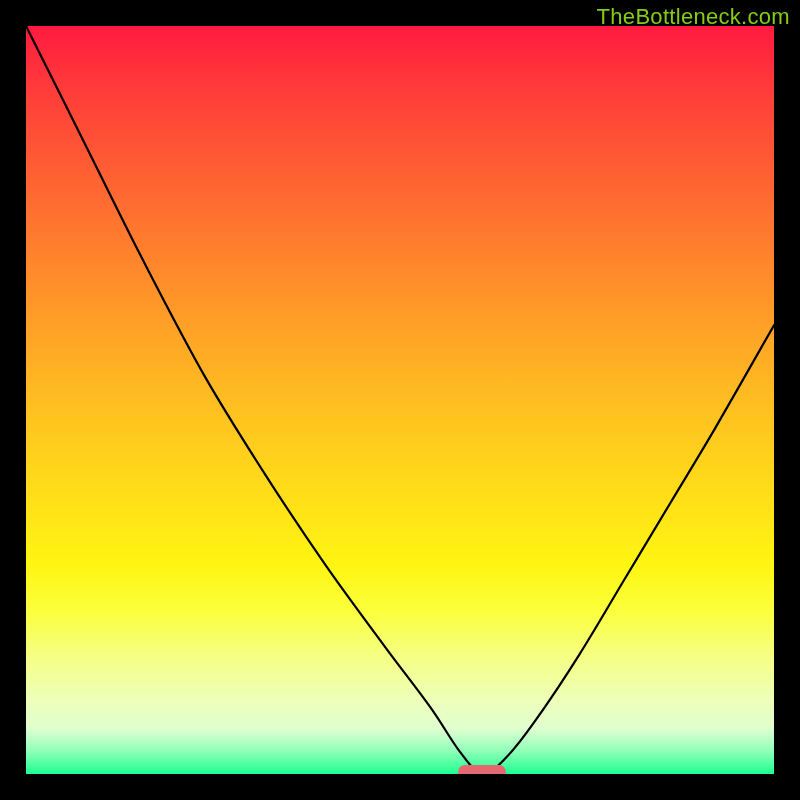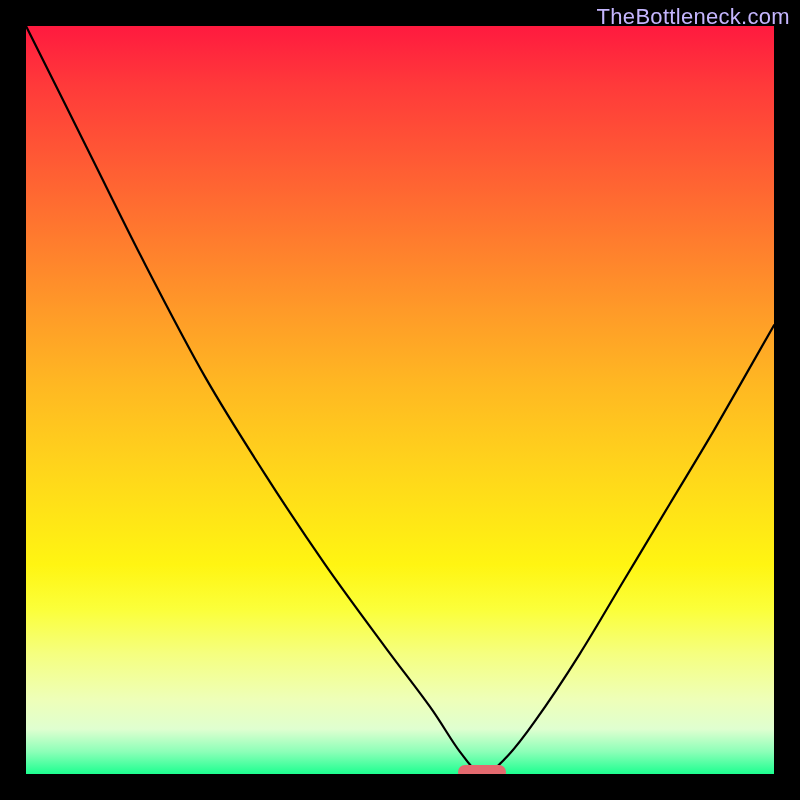--- a/index.html
+++ b/index.html
@@ -4,7 +4,7 @@
 <style>
   html,body{margin:0;padding:0;width:800px;height:800px;background:#000;overflow:hidden;font-family:Arial,Helvetica,sans-serif}
   .frame{position:relative;width:800px;height:800px}
-  .watermark{position:absolute;top:4px;right:10px;color:#c4b5fd;font-size:22px;font-weight:500;letter-spacing:.3px}
+  .watermark{position:absolute;top:4px;right:10px;color:#84cc16;font-size:22px;font-weight:500;letter-spacing:.3px}
   .plot-area{position:absolute;left:26px;top:26px;width:748px;height:748px;overflow:hidden}
   .gradient-bg{position:absolute;inset:0;
     background:linear-gradient(to bottom,

